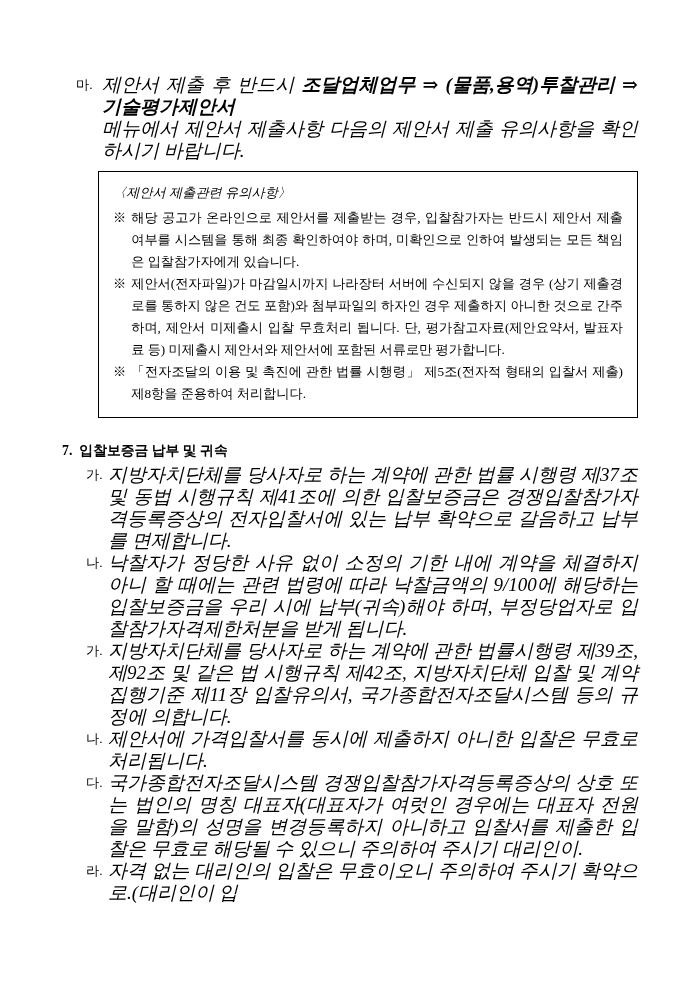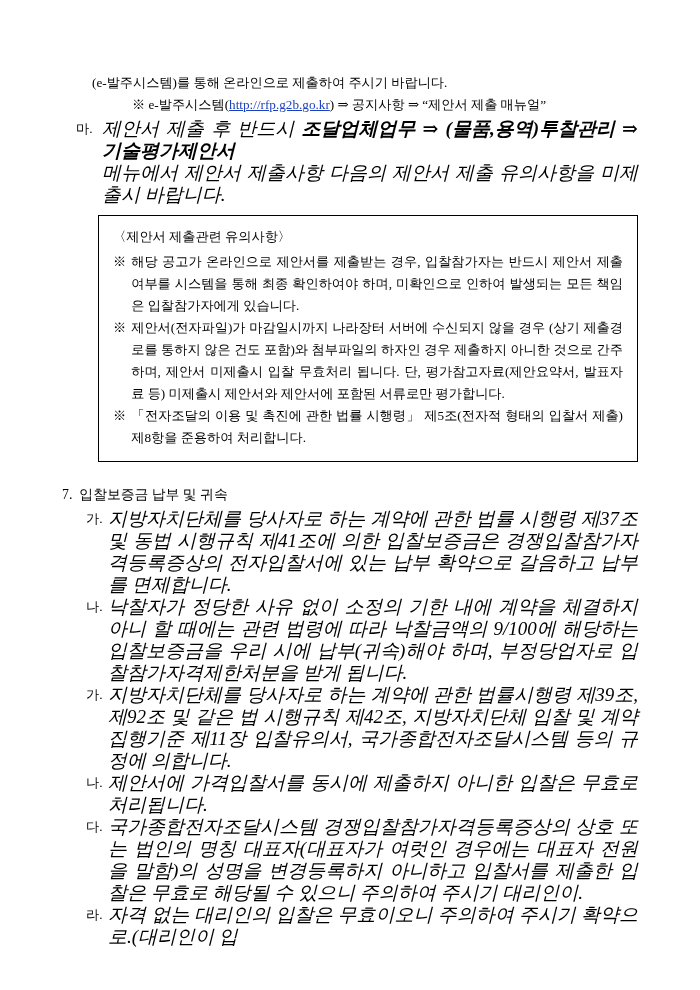--- a/index.html
+++ b/index.html
@@ -104,12 +104,6 @@
 
 <div class="page">
 
-  <div class="top-lines">
-    <div class="line">(e-발주시스템)를 통해 온라인으로 제출하여 주시기 바랍니다.</div>
-    <div class="line sub-note">
-      <span>※  e-발주시스템(</span><span class="link">http://rfp.g2b.go.kr</span><span>) ⇒ 공지사항 ⇒  “제안서 제출 매뉴얼”</span>
-    </div>
-  </div>
 
   <div class="item" style="margin-top:2px; margin-left:14px;">
     <div class="mk" style="flex:0 0 26px;">마.</div>

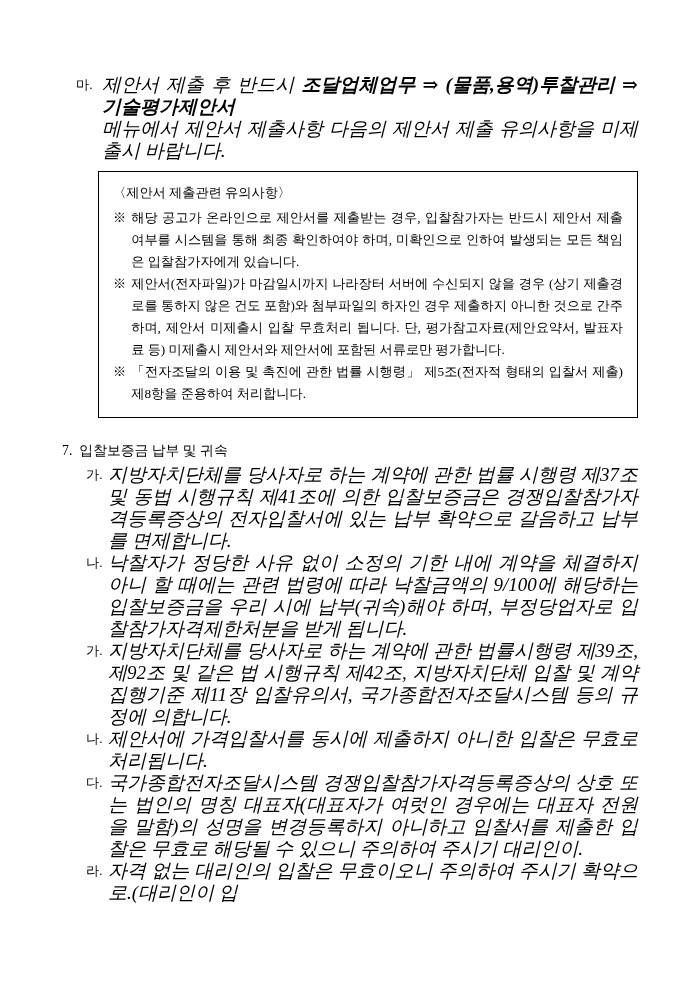--- a/index.html
+++ b/index.html
@@ -109,7 +109,7 @@
     <div class="mk" style="flex:0 0 26px;">마.</div>
     <div class="tx">
       <span>제안서  제출  후  반드시 </span><span class="bold">조달업체업무  ⇒  (물품,용역)투찰관리  ⇒  기술평가제안서</span><br>
-      <span>메뉴에서  제안서  제출사항  다음의  제안서  제출  유의사항을  미제출시  바랍니다.</span>
+      <span>메뉴에서  제안서  제출사항  다음의  제안서  제출  유의사항을  확인하시기  바랍니다.</span>
     </div>
   </div>
 

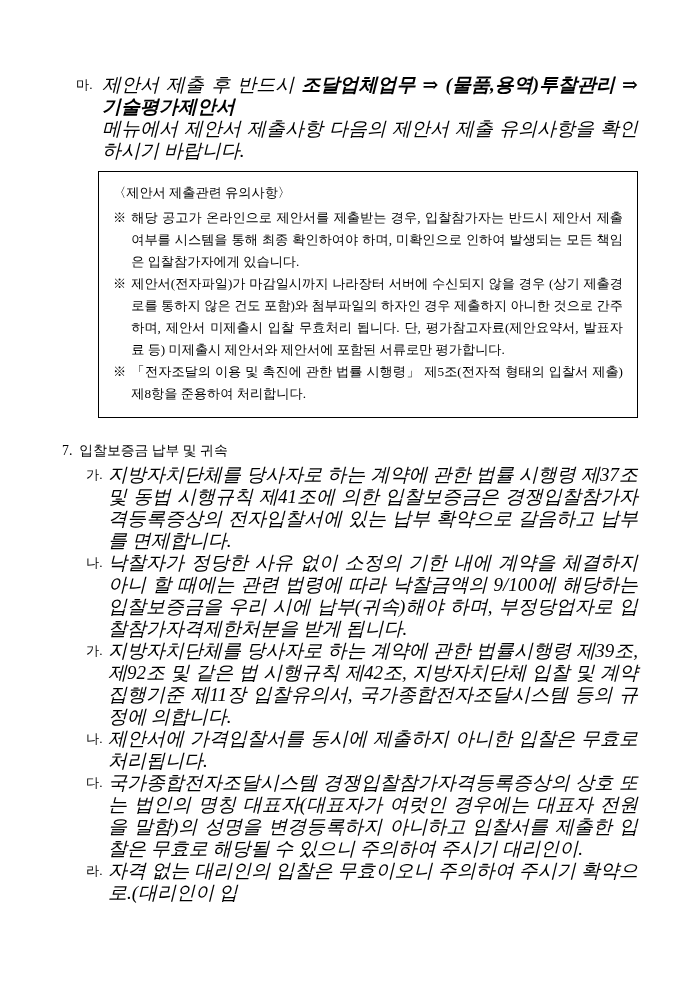--- a/index.html
+++ b/index.html
@@ -49,6 +49,7 @@
     font-size: 13.2px;
     line-height: 22px;
     margin-bottom: 3px;
+    font-style: italic;
   }
   .notice-item {
     display: flex;

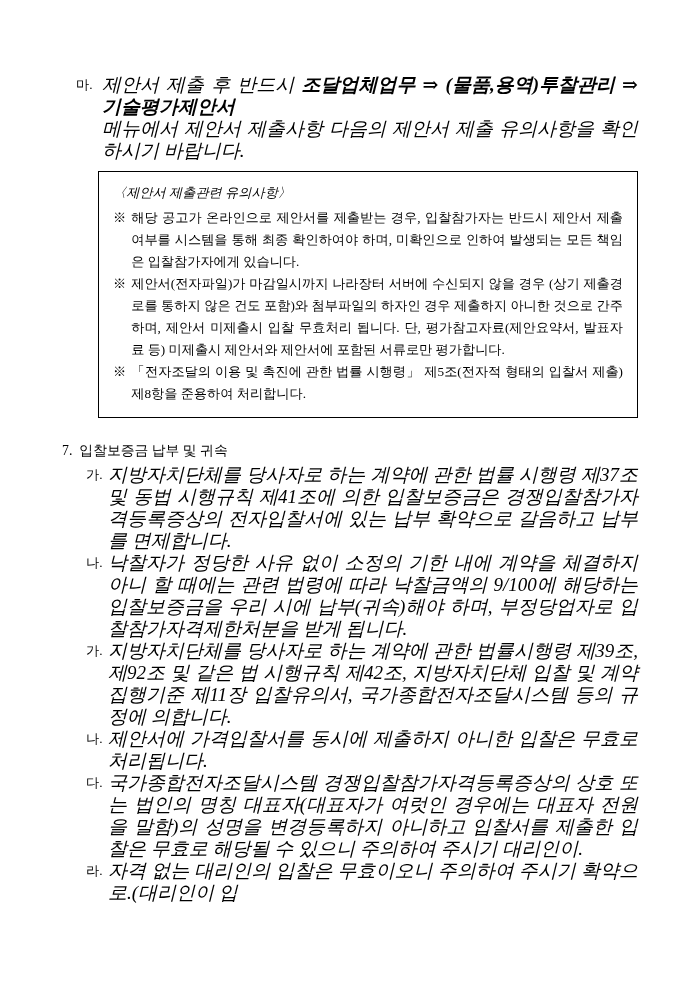--- a/index.html
+++ b/index.html
@@ -70,7 +70,7 @@
   
   .section-heading {
     font-size: 13.8px;
-    font-weight: normal;
+    font-weight: bold;
     line-height: 22px;
     margin-top: 22px;
     margin-bottom: 2px;

